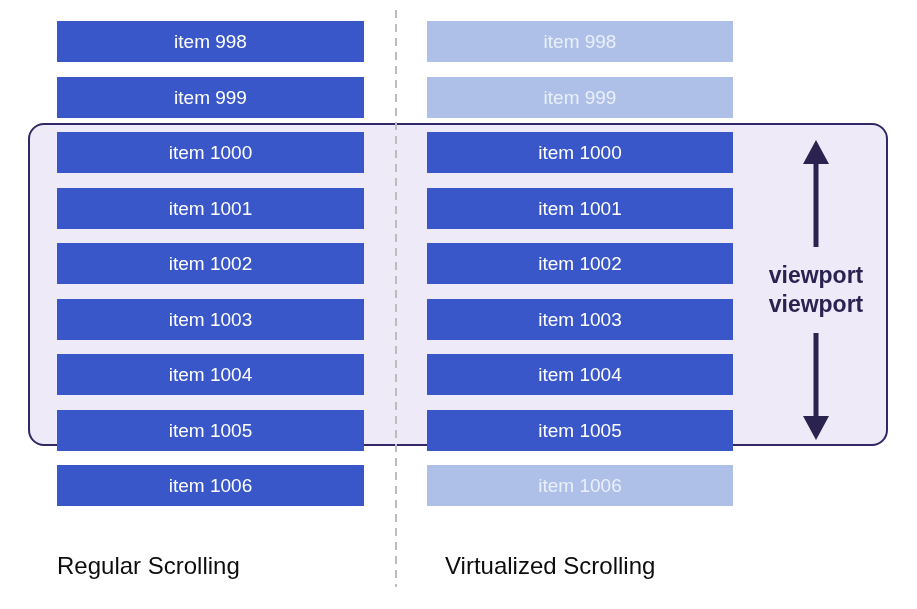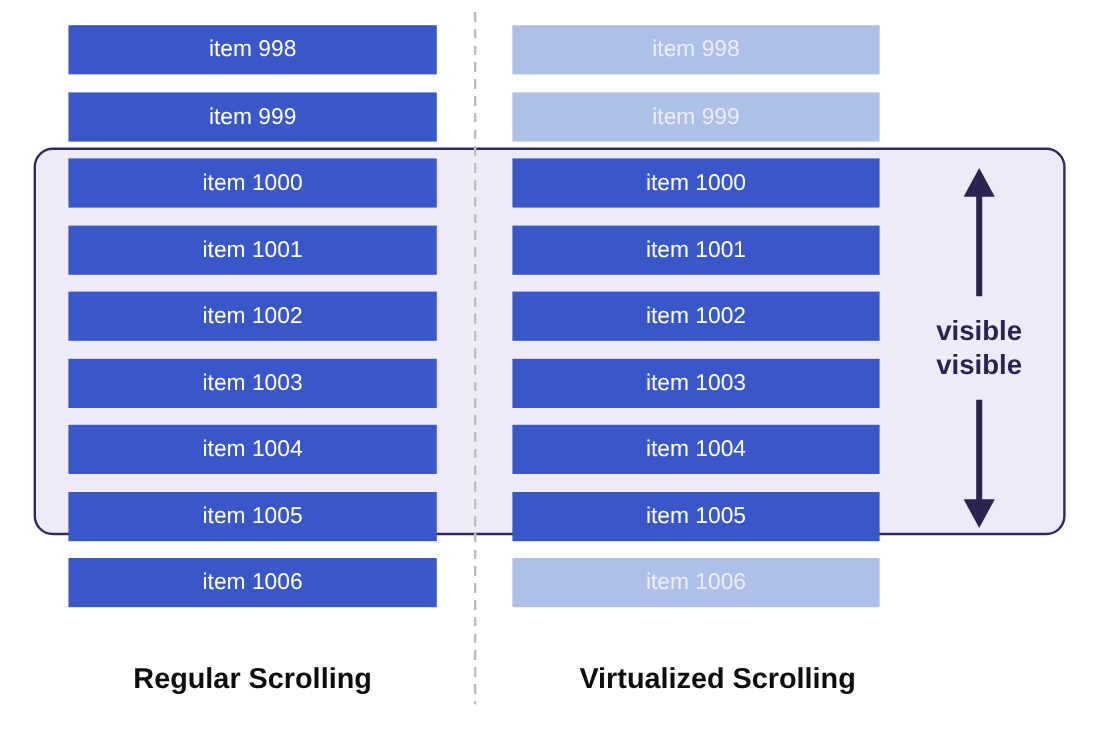--- a/index.html
+++ b/index.html
@@ -139,7 +139,7 @@
       <polygon points="15,0 2,24 28,24" fill="var(--arrow)"></polygon>
       <line x1="15" y1="20" x2="15" y2="107" stroke="var(--arrow)" stroke-width="5"></line>
     </svg>
-    <div class="viewport-label">visible visible</div>
+    <div class="viewport-label">viewport viewport</div>
     <svg class="arrow-svg" width="30" height="107" viewBox="0 0 30 107" aria-hidden="true">
       <polygon points="15,107 2,83 28,83" fill="var(--arrow)"></polygon>
       <line x1="15" y1="0" x2="15" y2="87" stroke="var(--arrow)" stroke-width="5"></line>

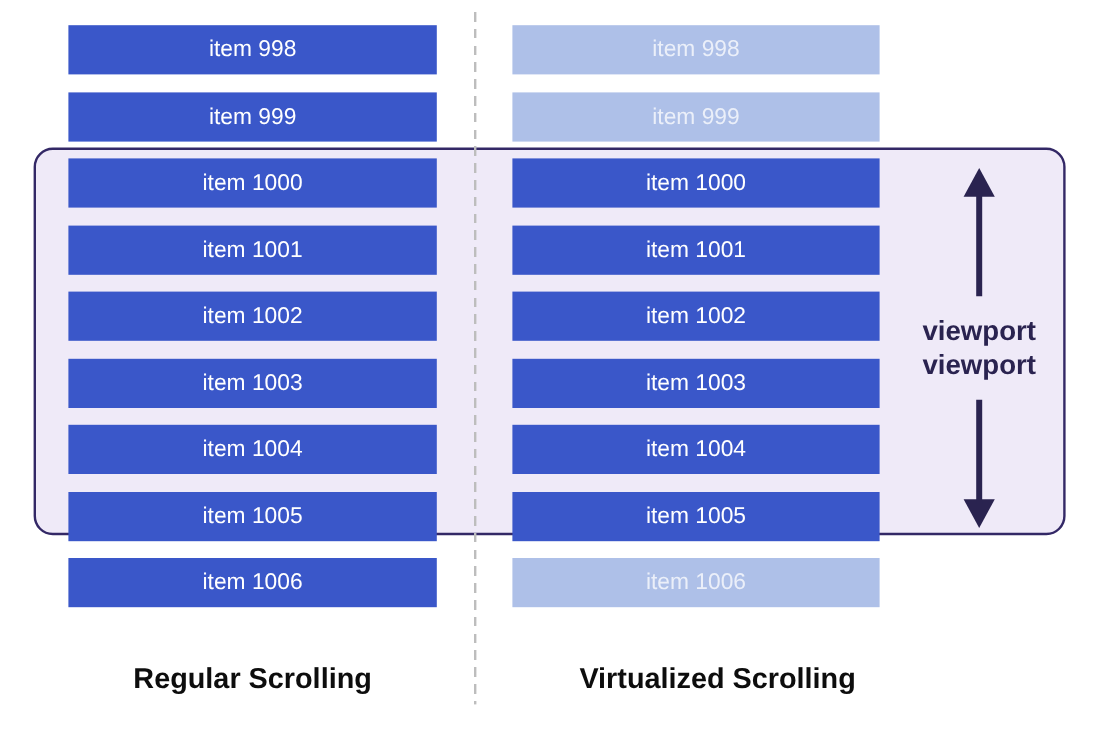--- a/index.html
+++ b/index.html
@@ -73,9 +73,9 @@
     position:absolute;
     top:552px;
     height:30px;
-    text-align:center;
+    text-align:left;
     font-size:24px;
-    font-weight:bold;
+    font-weight:normal;
     color:var(--caption);
     z-index:2;
   }

